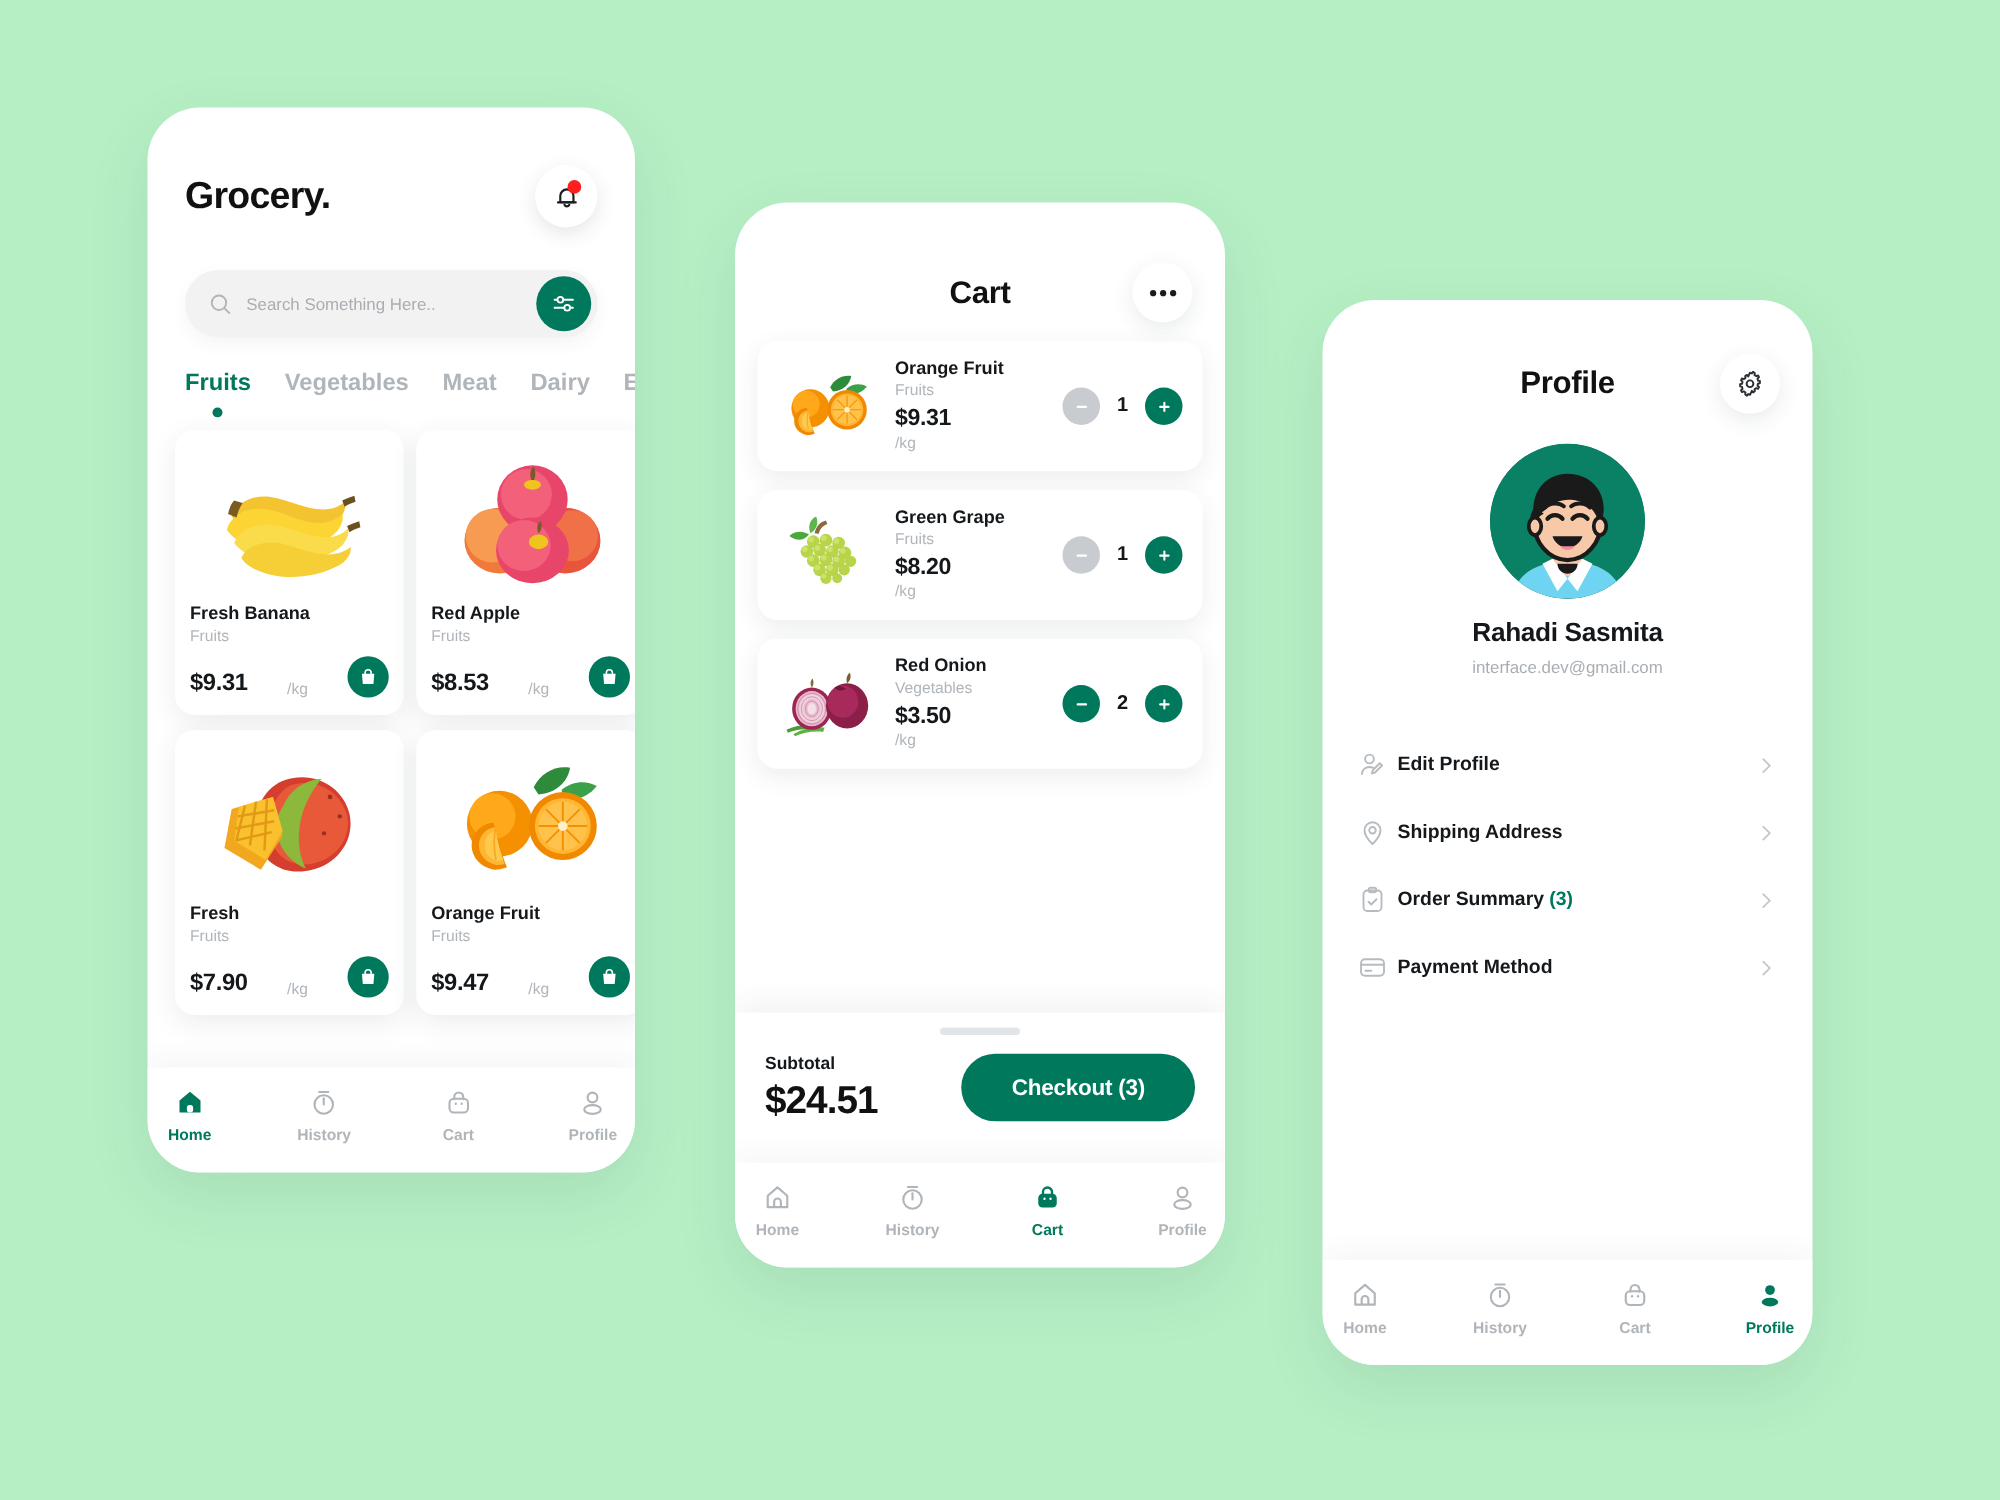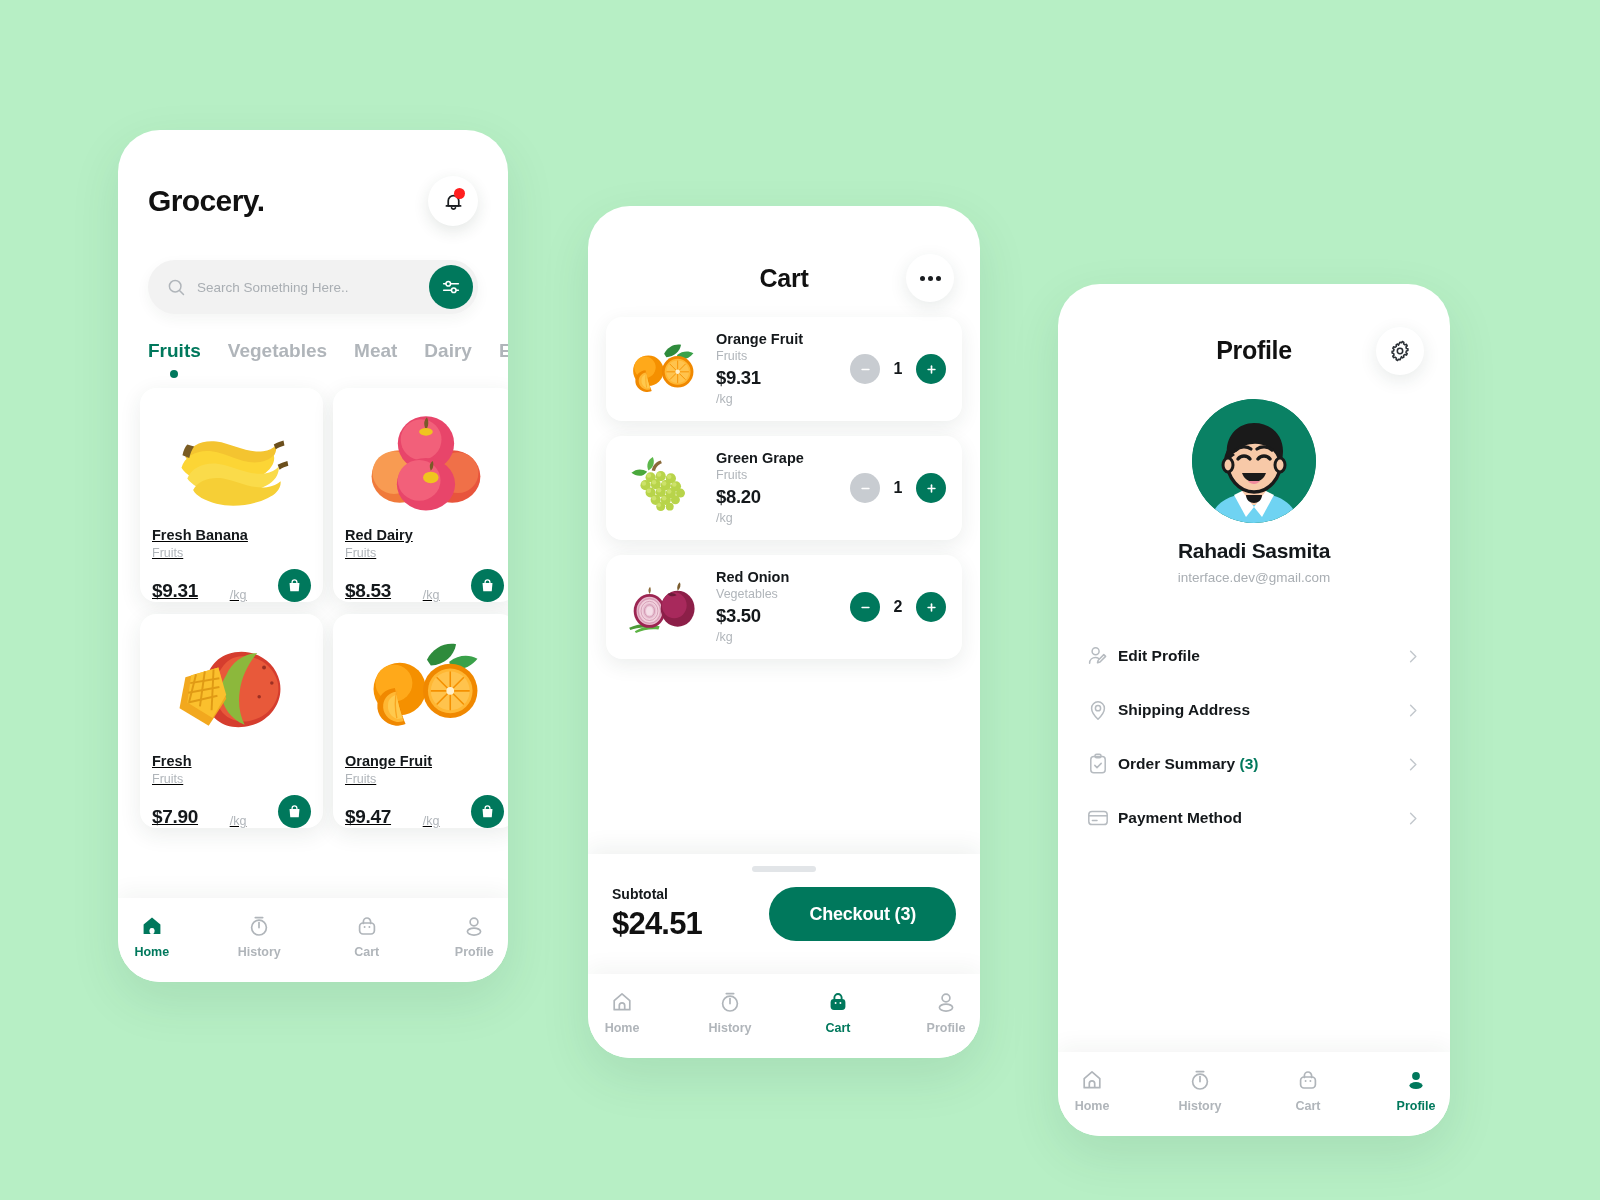--- a/index.html
+++ b/index.html
@@ -20,7 +20,6 @@
     border-radius: 42px;
     overflow: hidden;
     box-shadow: 0 18px 50px rgba(20,70,45,0.10);
-    margin-top: 44px;
   }
   #phone-home    { left: 118px; top: 86px;  width: 390px; height: 852px; }
   #phone-cart    { left: 588px; top: 162px; width: 392px; height: 852px; }

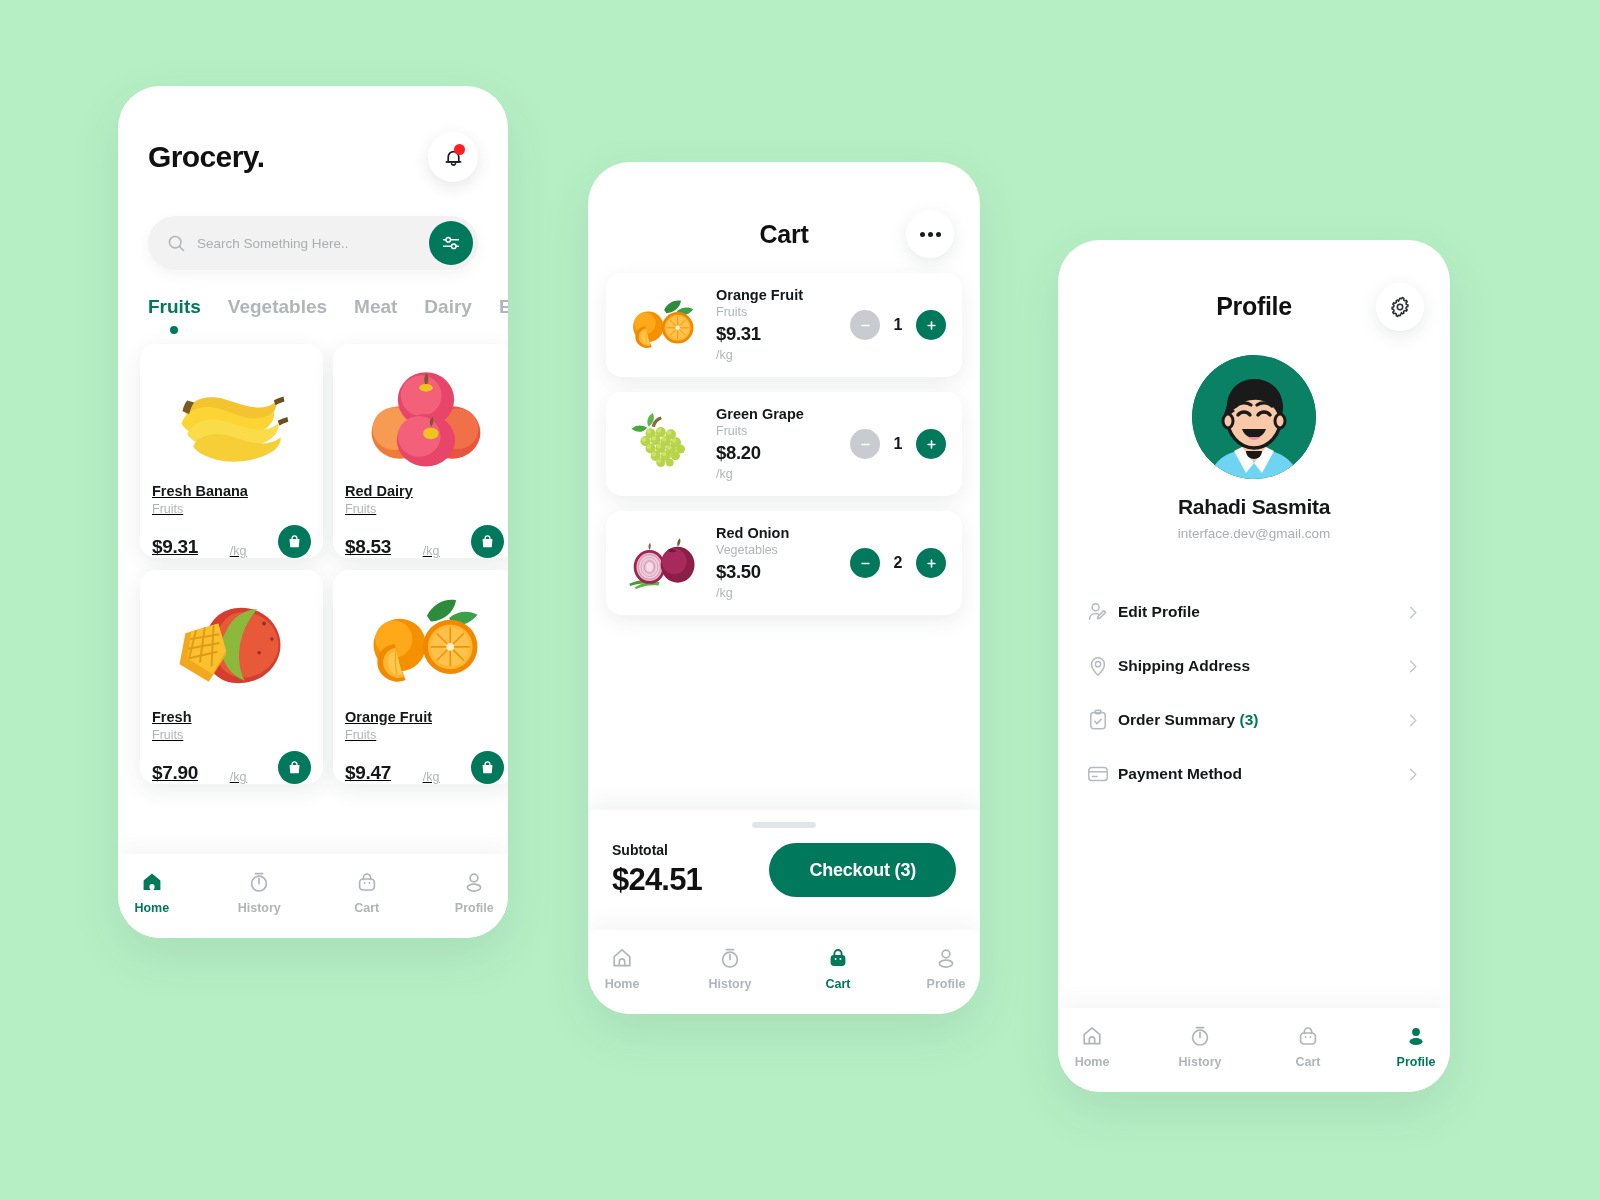--- a/index.html
+++ b/index.html
@@ -81,10 +81,9 @@
     gap: 12px 10px; padding: 10px 0 0 22px; margin-right: -8px;
   }
   .pcard {
-    background: #ffffff; border-radius: 16px; padding: 10px 12px 0 12px;
+    background: #ffffff; border-radius: 16px; padding: 10px 12px 14px 12px;
     box-shadow: 0 6px 22px rgba(30,60,45,0.09);
     position: relative;
-    text-decoration: underline;
   }
   .pimg {
     height: 123px; display: flex; align-items: center; justify-content: center;

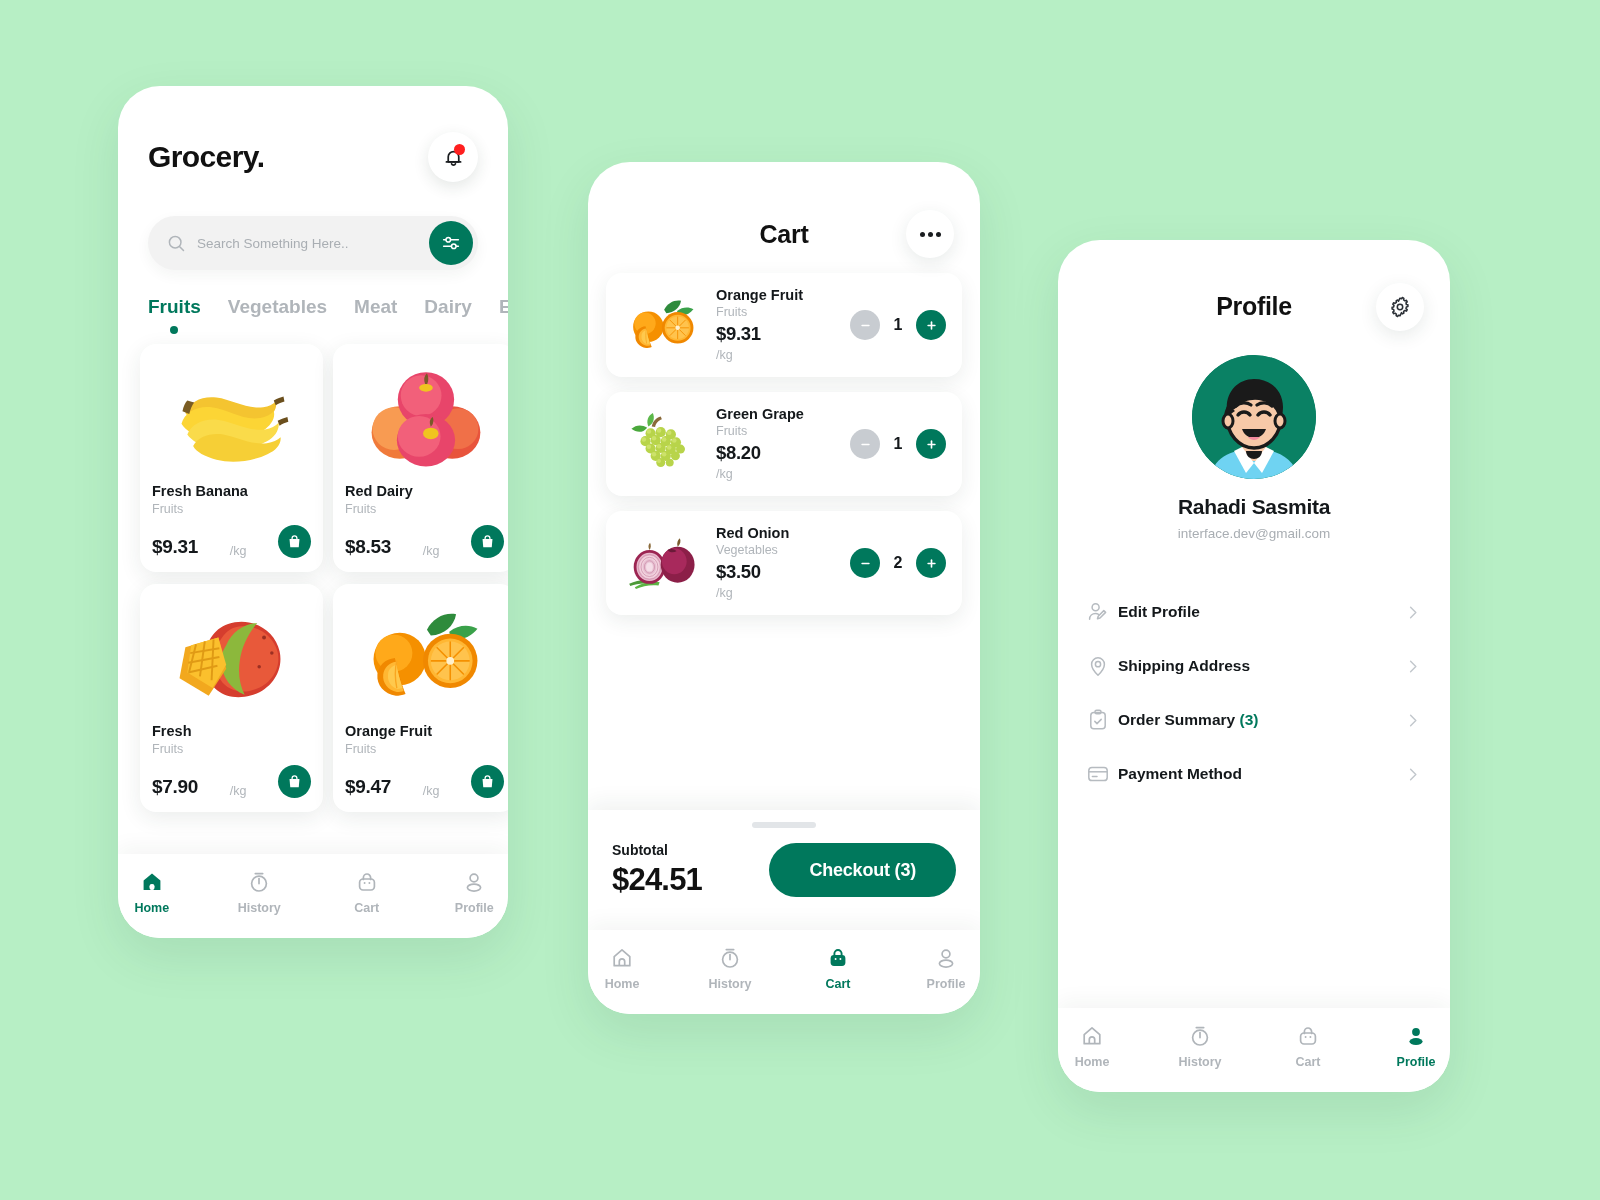--- a/index.html
+++ b/index.html
@@ -494,7 +494,7 @@
             <use href="#p-apple"></use>
           </svg>
         </div>
-      <div class="pname">Red Dairy</div>
+      <div class="pname">Red Apple</div>
       <div class="pcat">Fruits</div>
       <div class="prow">
         <div class="pprice">$8.53</div>

